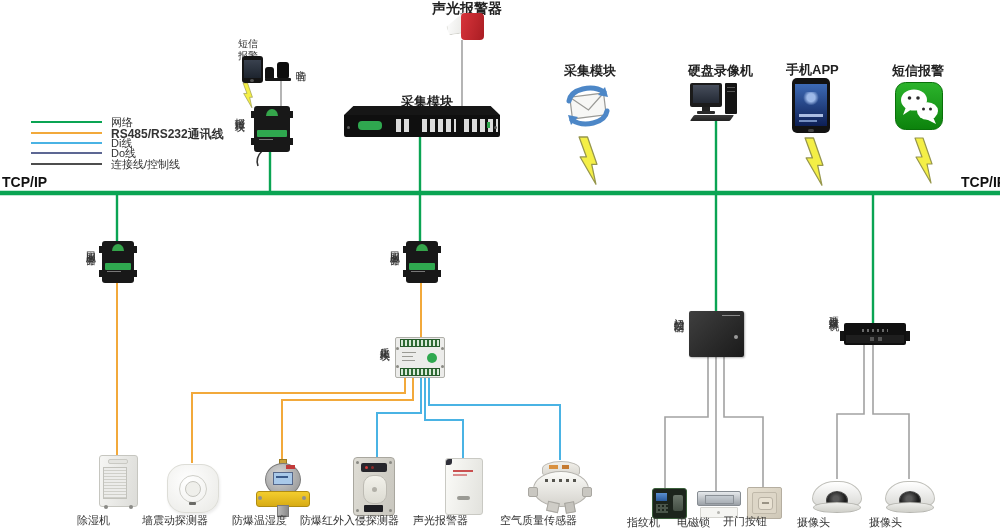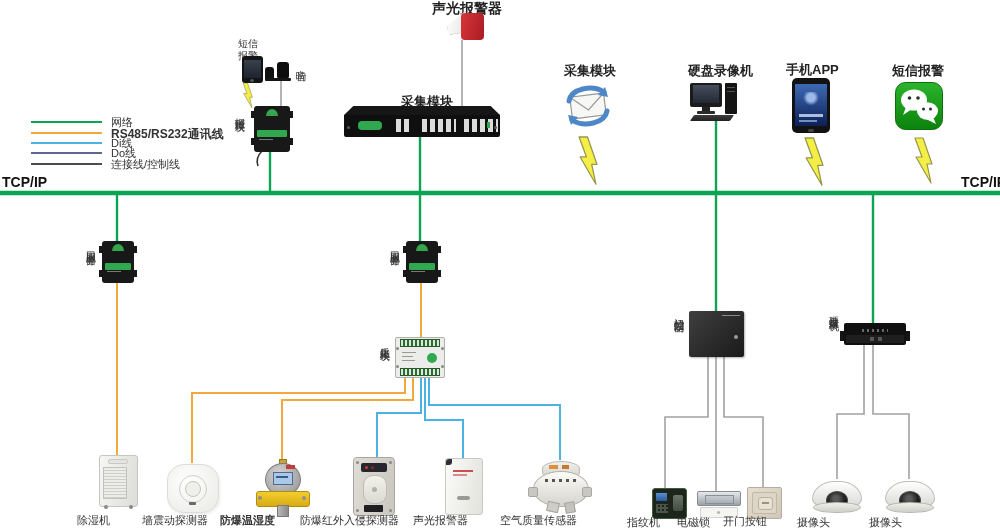--- a/index.html
+++ b/index.html
@@ -286,7 +286,7 @@
     <div class="abs" style="right:2px;top:37px;width:4px;height:4px;background:#8f8f8f;border-radius:50%;"></div>
     <div class="abs" style="left:21px;top:46px;width:10px;height:10px;background:linear-gradient(90deg,#b8b8b8,#8a8a8a);border:1px solid #7a7a7a;"></div>
   </div>
-  <div class="lbl" style="left:220px;top:514px;width:100px;font-weight:bold;">防爆温湿度</div>
+  <div class="lbl" style="left:232px;top:514px;width:100px;">防爆温湿度</div>
 
   <div class="abs" style="left:353px;top:457px;width:40px;height:57px;background:linear-gradient(100deg,#dedcd4,#c9c7bf);border:1px solid #a9a79f;border-radius:4px;">
     <div class="abs" style="left:7px;top:5px;width:26px;height:9px;background:#26262c;border-radius:2px;">

